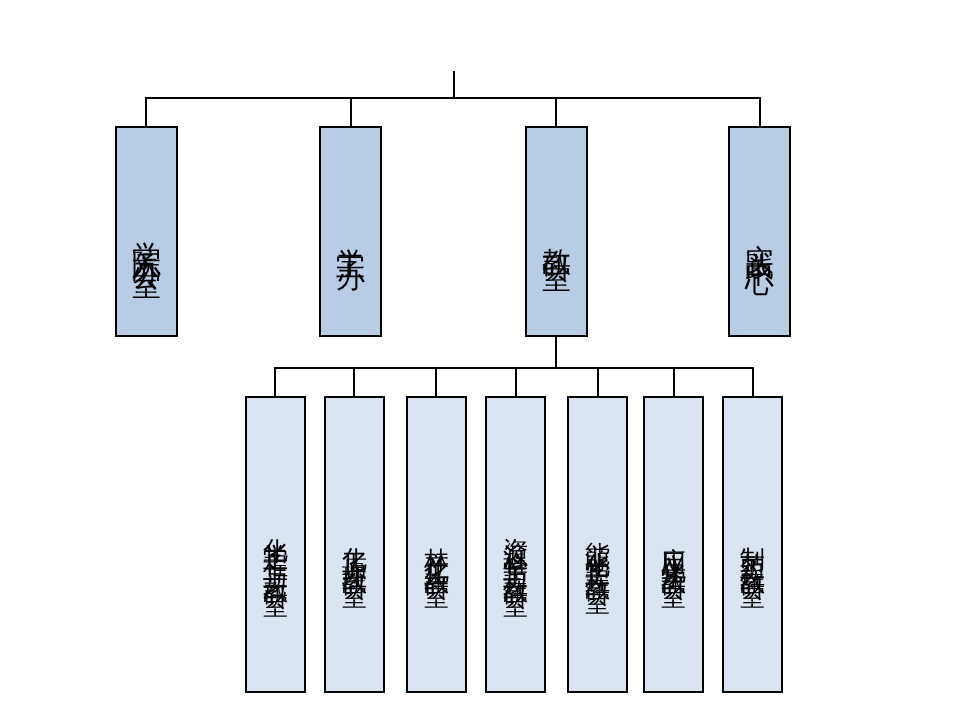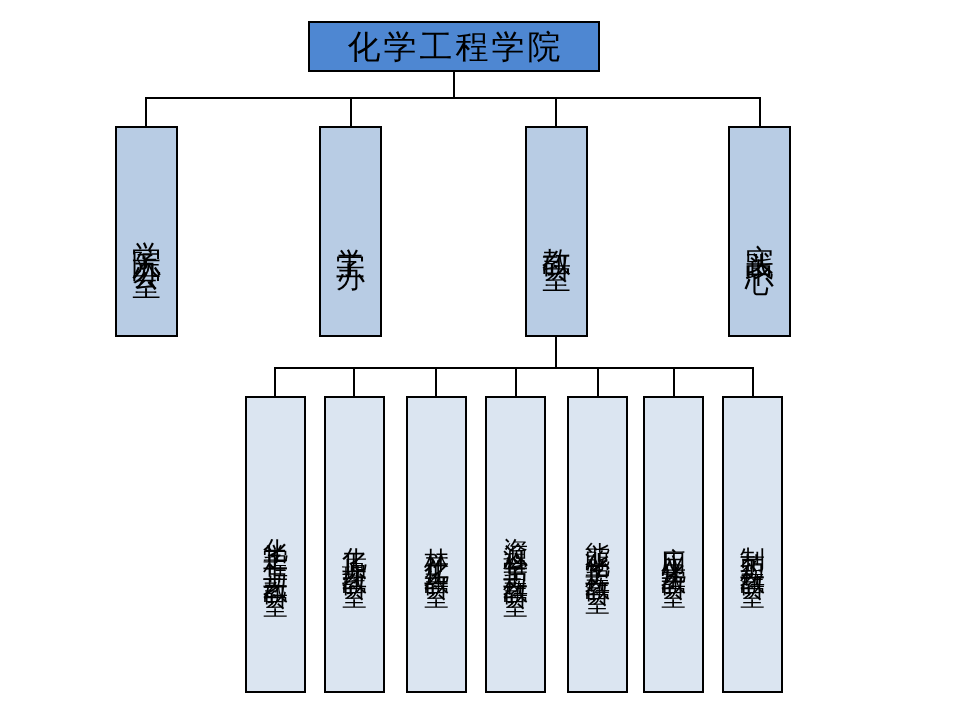--- a/index.html
+++ b/index.html
@@ -74,9 +74,6 @@
 
 <div class="canvas">
 
-  <div class="node node-root">
-    <span>化学工程学院</span>
-  </div>
 
   <div class="line" style="left:453px; top:71px; width:2px; height:27px;"></div>
   <div class="line" style="left:145px; top:97px; width:616px; height:2px;"></div>

